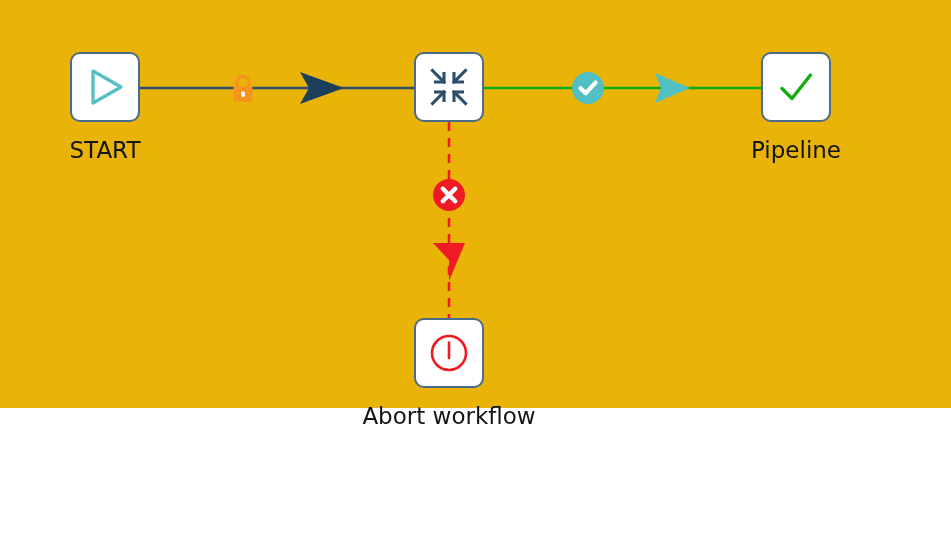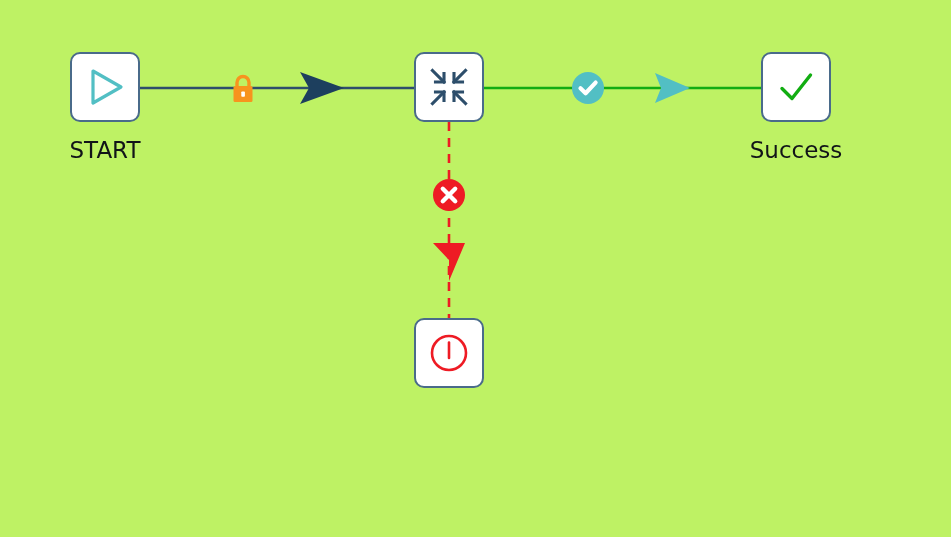--- a/index.html
+++ b/index.html
@@ -16,8 +16,8 @@
   #canvas {
     position: relative;
     width: 951px;
-    height: 537px;
-    background: #bef264;
+    height: 408px;
+    background: #eab308;
   }
   
   #edges {

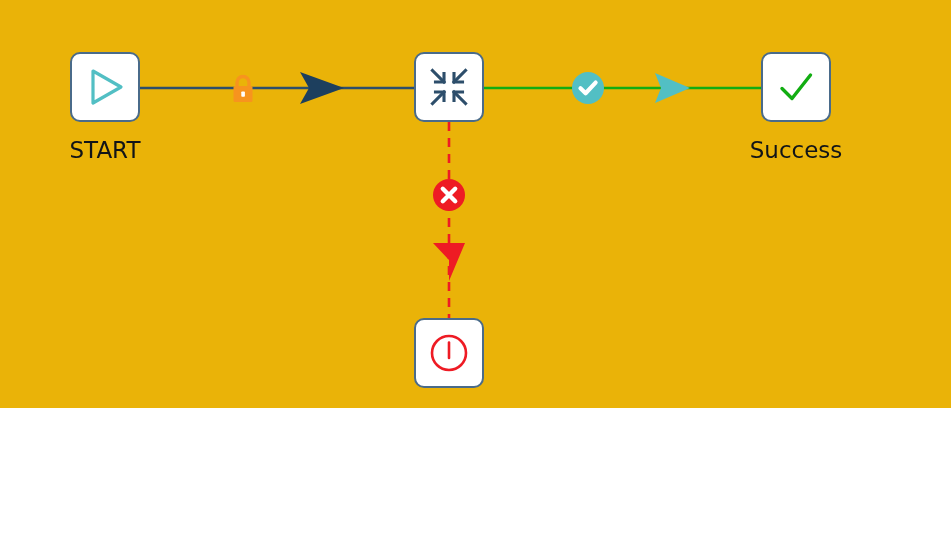--- a/index.html
+++ b/index.html
@@ -135,7 +135,7 @@
       <path d="M 9 24.5 L 19 34.5 L 37.5 11" fill="none" stroke="#12ad12" stroke-width="3.4" stroke-linecap="round" stroke-linejoin="round"></path>
     </svg>
   </div>
-  <div class="node-label" style="left:711px; top:136px; width:170px;">Success</div>
+  <div class="node-label" style="left:711px; top:136px; width:170px;">Pipeline</div>
 
   <div class="node" style="left:414px; top:318px;">
     <svg class="node-icon" viewBox="0 0 46 46">

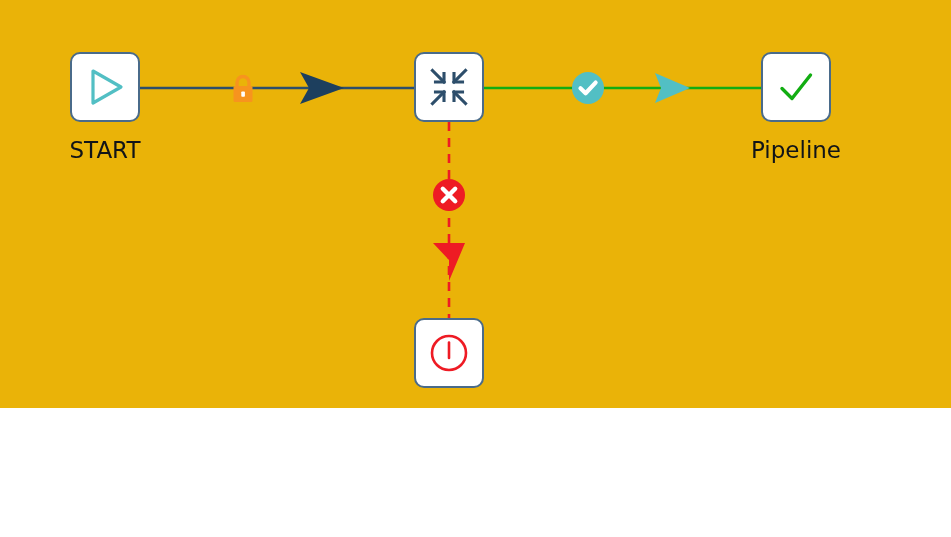--- a/index.html
+++ b/index.html
@@ -143,6 +143,7 @@
       <line x1="23" y1="12.5" x2="23" y2="28" stroke="#ee1b24" stroke-width="2.6" stroke-linecap="round"></line>
     </svg>
   </div>
+  <div class="node-label" style="left:329px; top:402px; width:240px;">Abort workflow</div>
 
 </div>
 

